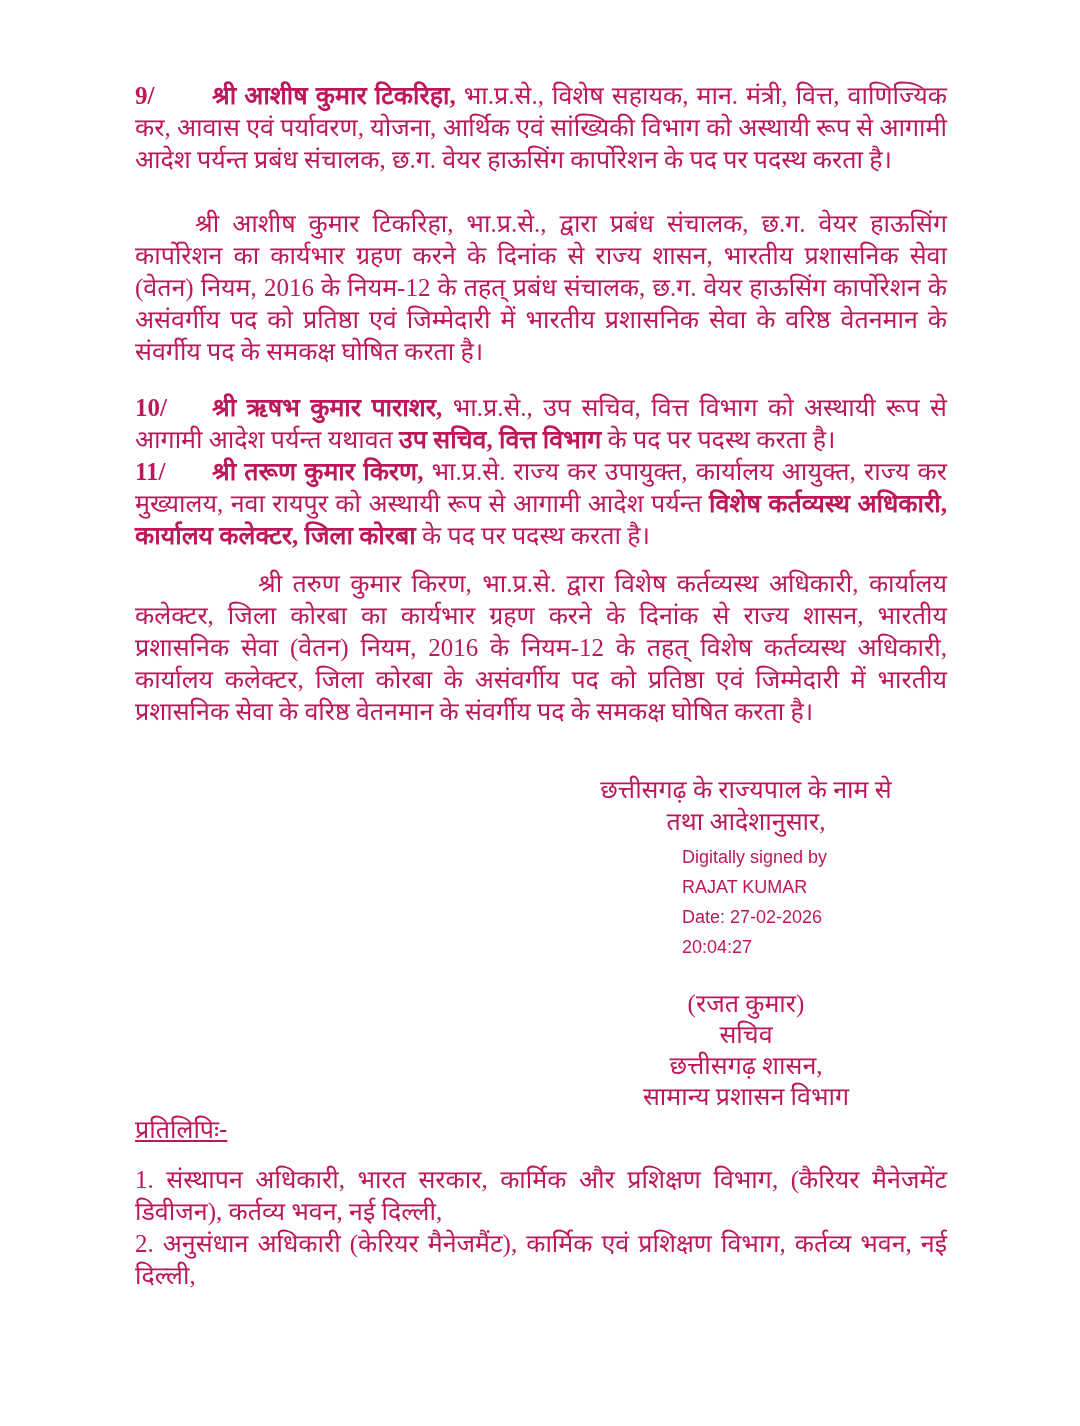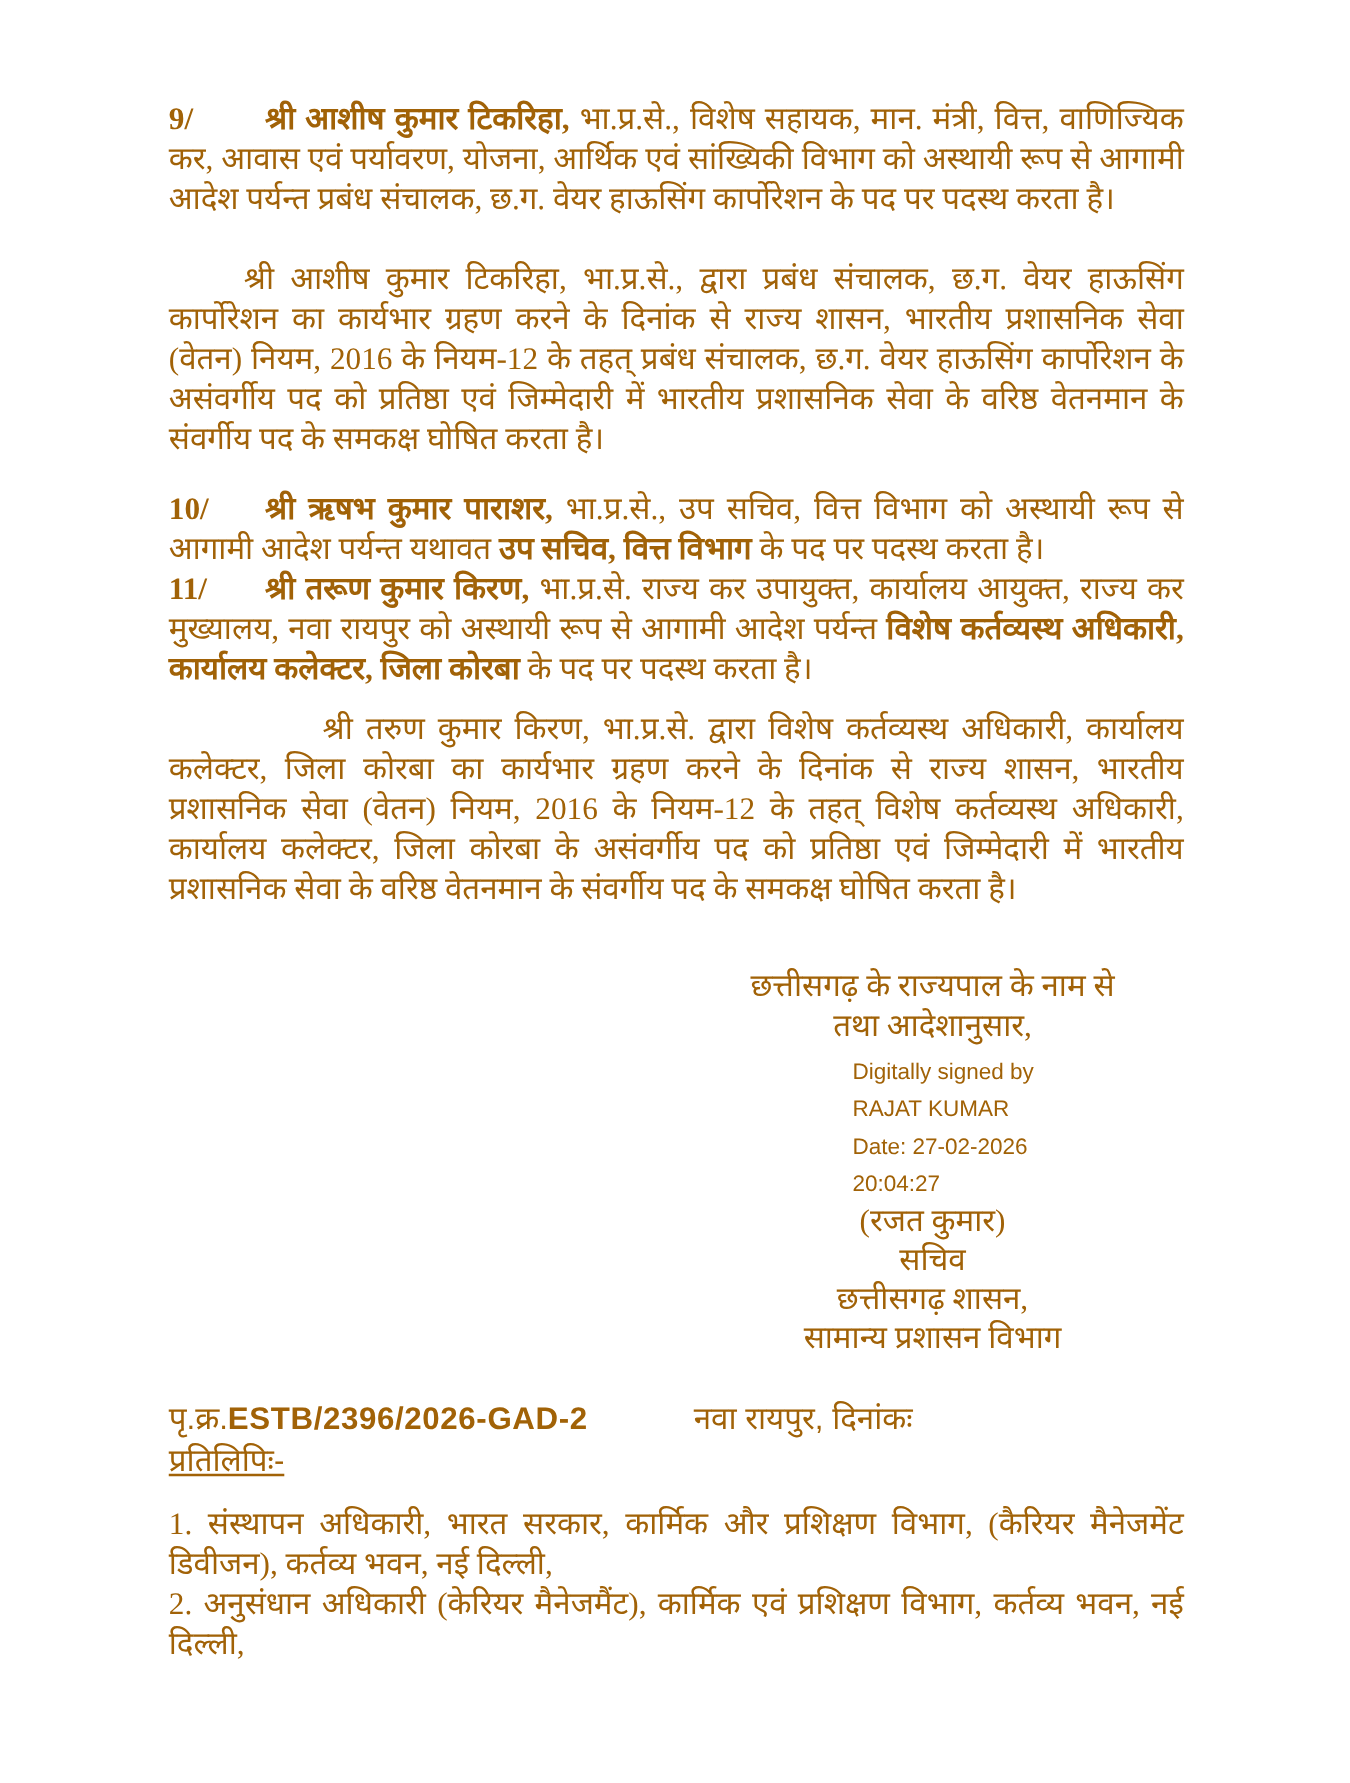--- a/index.html
+++ b/index.html
@@ -13,7 +13,7 @@
     height: 1426px;
     margin: 0 auto;
     background: #ffffff;
-    color: #a16207;
+    color: #be185d;
     box-sizing: border-box;
     padding: 80px 133px 0 135px;
     font-family: "Liberation Serif", "DejaVu Serif", serif;

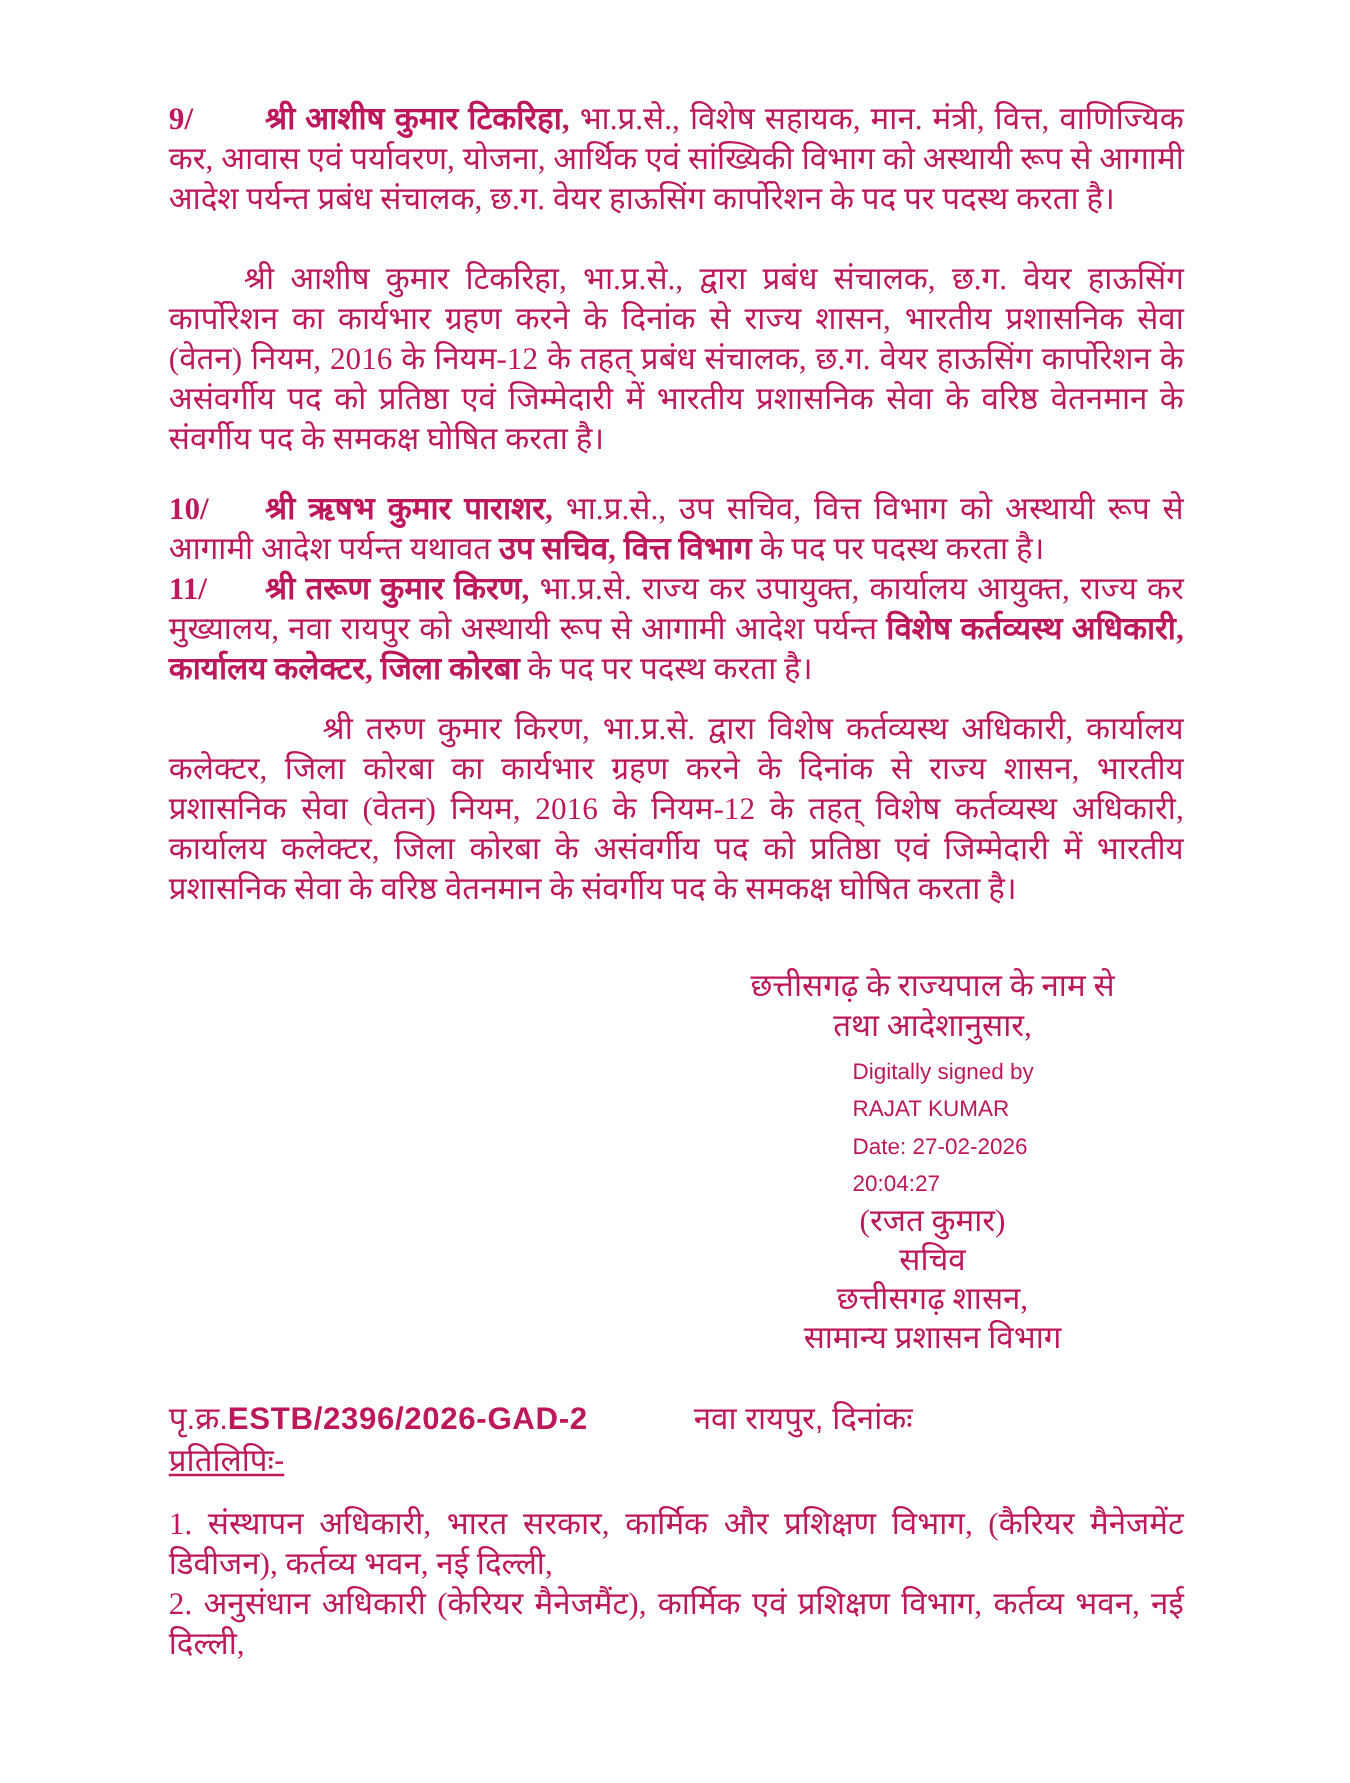--- a/index.html
+++ b/index.html
@@ -53,7 +53,7 @@
     line-height: 30px;
     margin: 4px 0 0 0;
   }
-  .signer { line-height: 31px; }
+  .signer { margin-top: 26px; line-height: 31px; }
 
   .ref-line {
     margin-top: 32px;

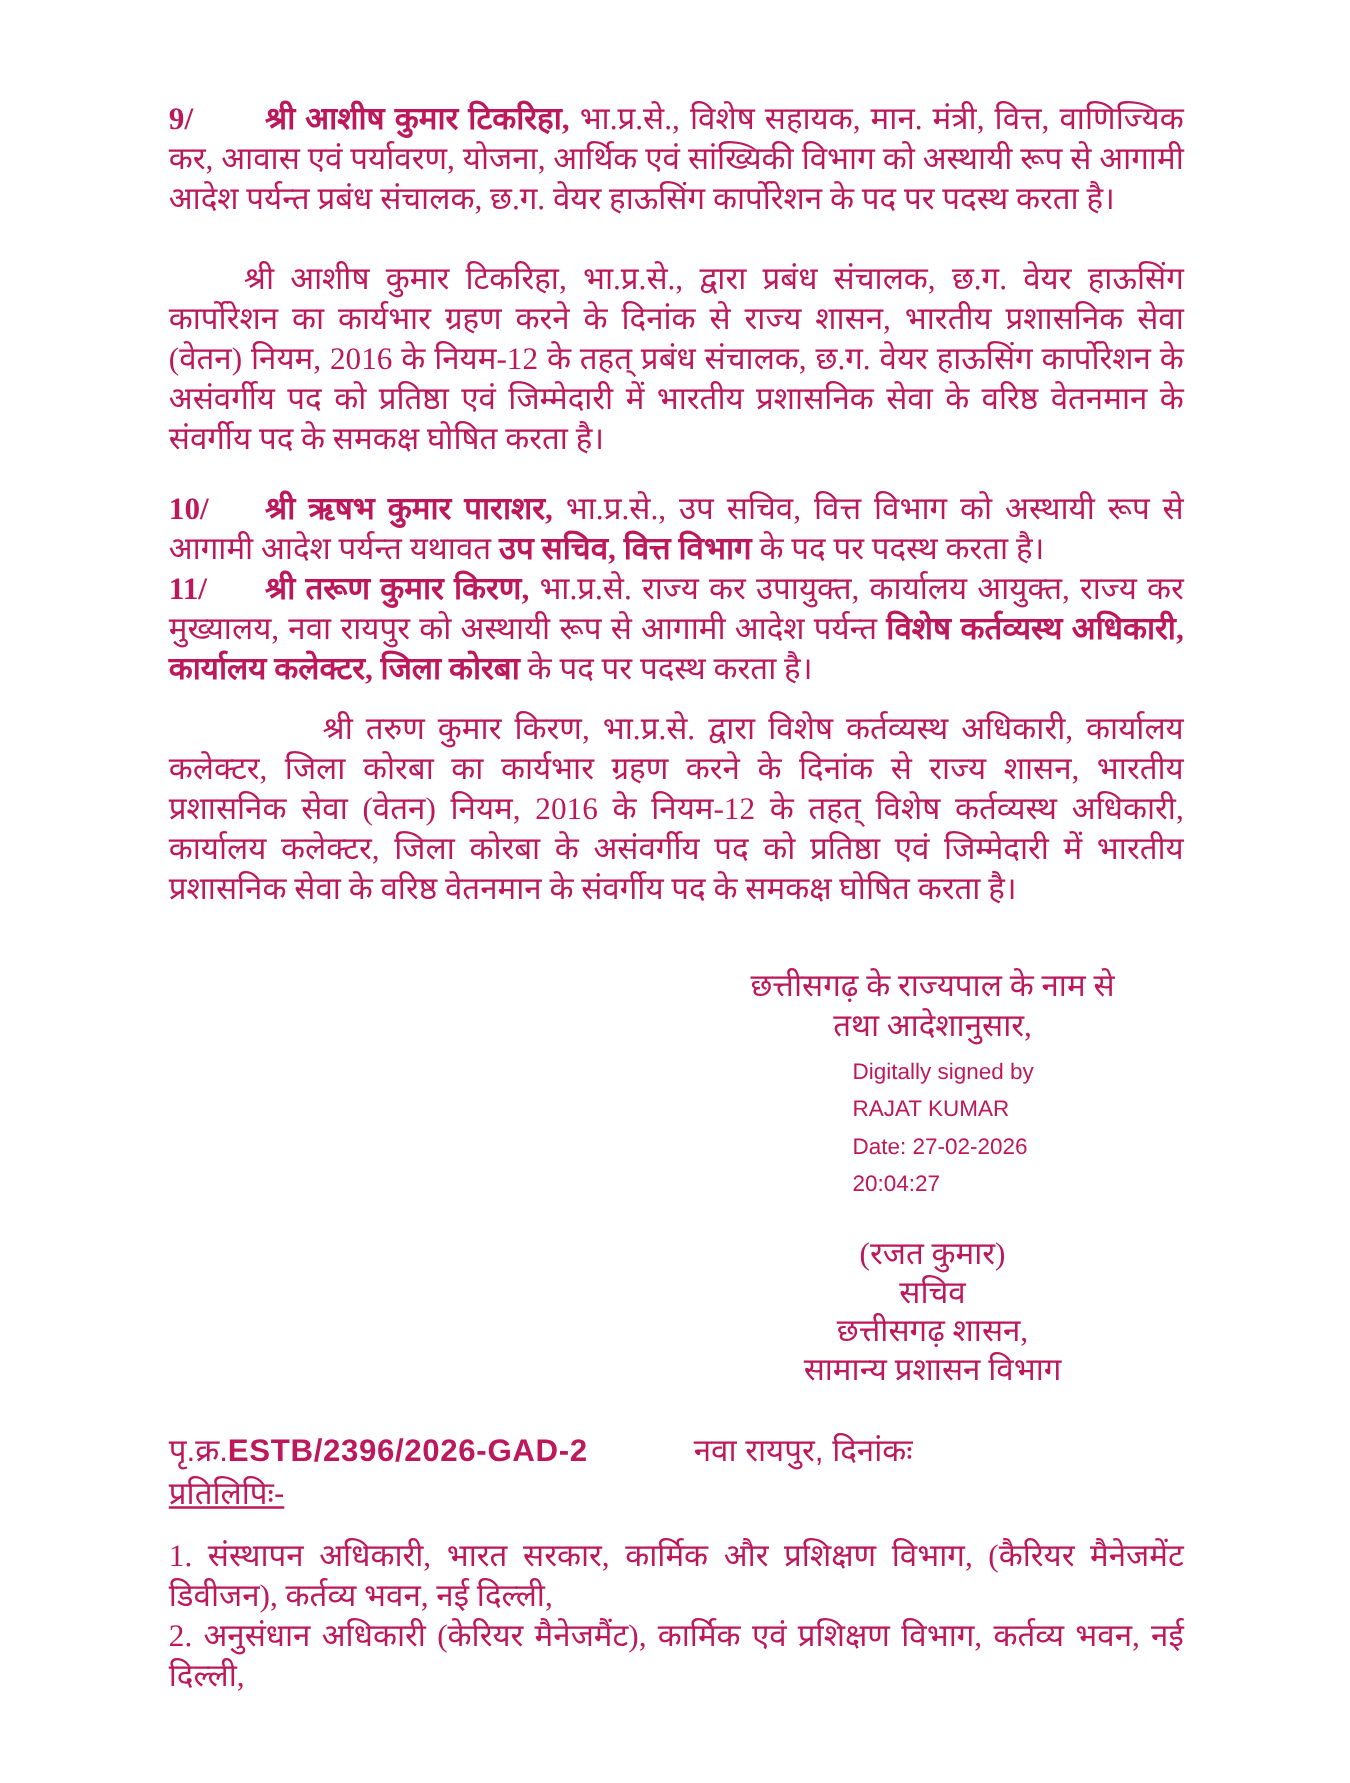--- a/index.html
+++ b/index.html
@@ -124,9 +124,6 @@
     </div>
   </div>
 
-  <div class="ref-line">
-    <span class="ref-left"><span>पृ.क्र.</span><span class="ref-number">ESTB/2396/2026-GAD-2</span></span><span>नवा रायपुर, दिनांकः</span>
-  </div>
 
   <div class="copies-label">प्रतिलिपिः-</div>
 

